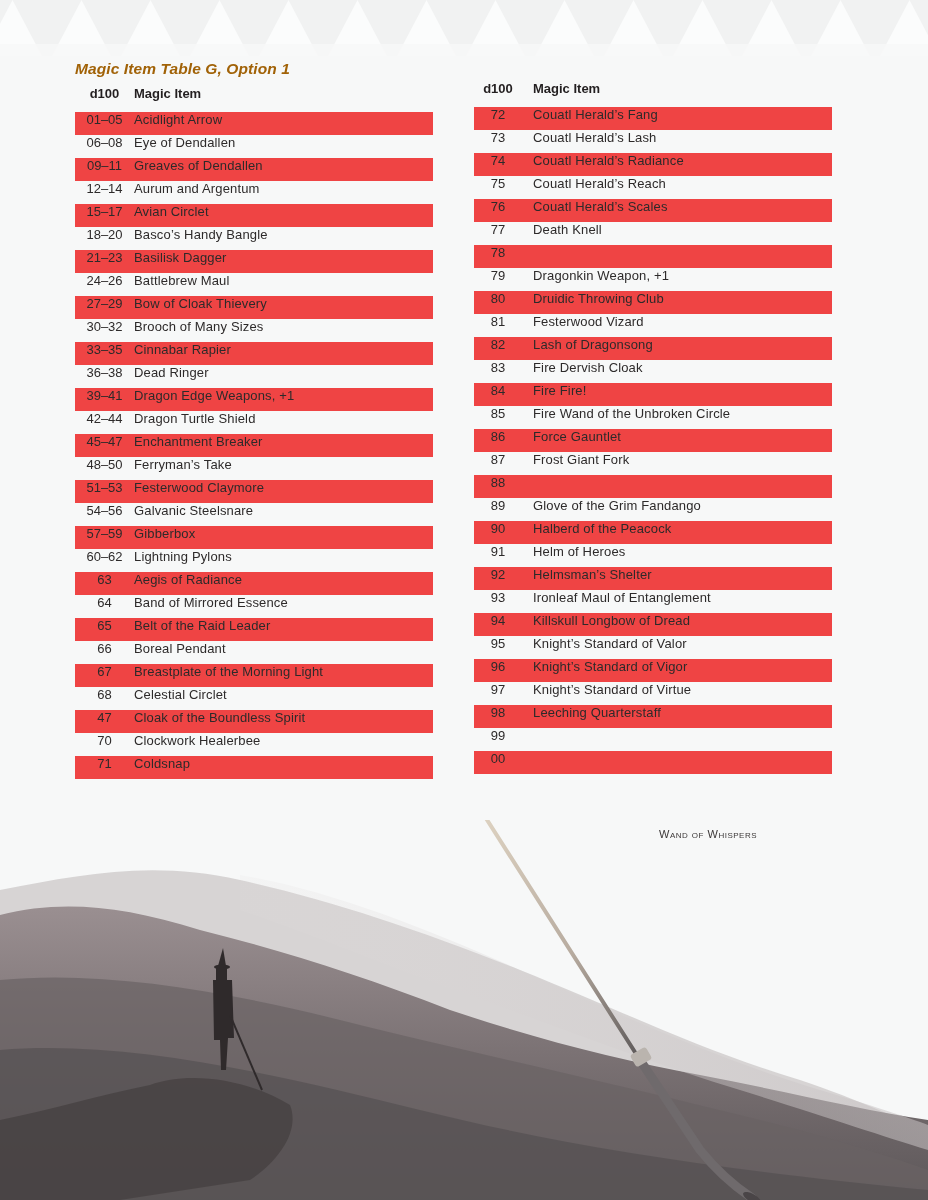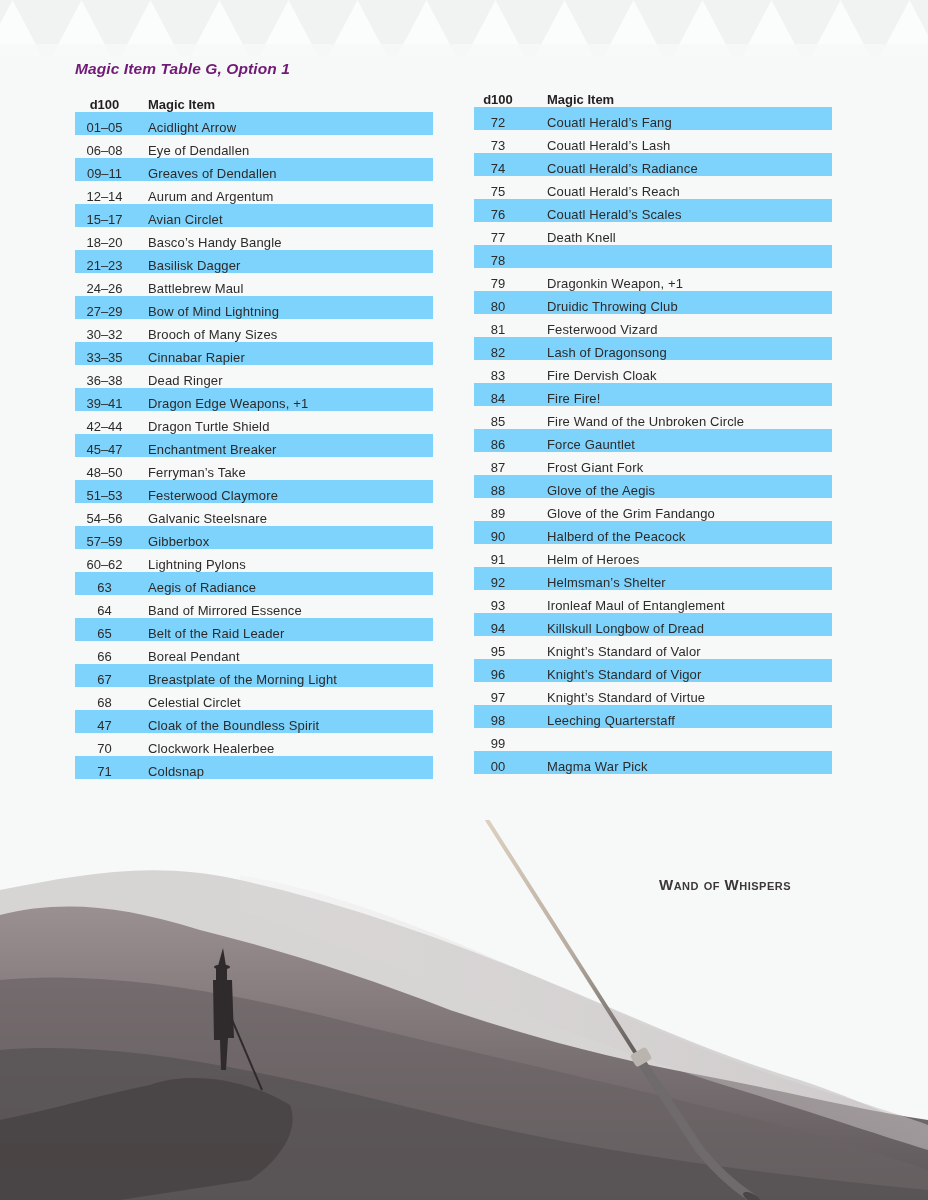--- a/index.html
+++ b/index.html
@@ -20,7 +20,7 @@
     .title {
       position: absolute; left: 75px; top: 60px;
       font-style: italic; font-weight: bold; font-size: 15.5px;
-      color: #701a75; letter-spacing: 0.1px;
+      color: #a16207; letter-spacing: 0.1px;
     }
     .tbl { position: absolute; width: 358px; }
     .tbl.left { left: 75px; top: 86px; }

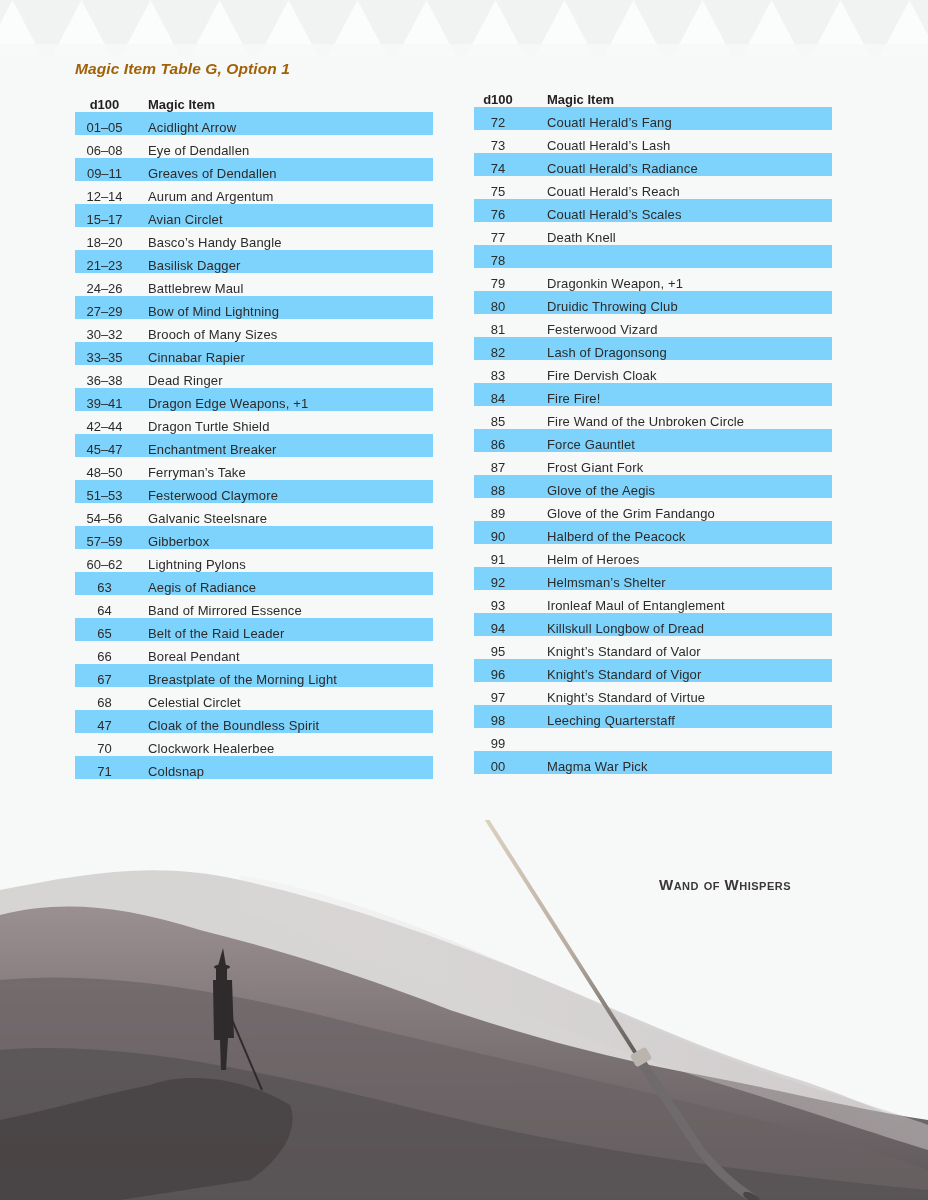--- a/index.html
+++ b/index.html
@@ -26,7 +26,7 @@
     .tbl.left { left: 75px; top: 86px; }
     .tbl.right { left: 474px; top: 81px; }
     .hdr, .row {
-      display: flex; align-items: flex-end; height: 23px; font-size: 13px; gap: 14px;
+      display: flex; align-items: flex-start; height: 23px; font-size: 13px;
     }
     .hdr { font-weight: bold; height: 26px; }
     .row.shade { background: #7dd3fc; }

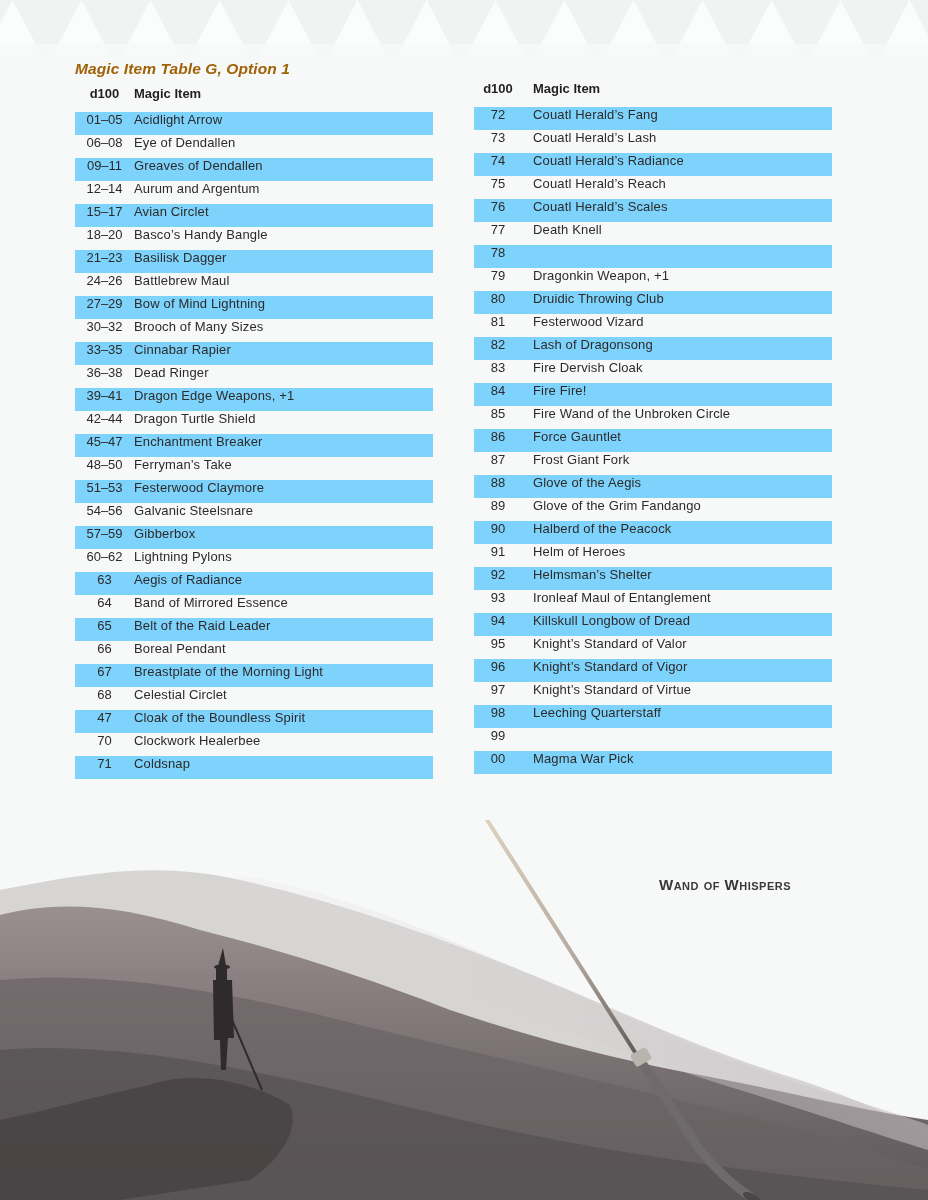--- a/index.html
+++ b/index.html
@@ -29,7 +29,7 @@
       display: flex; align-items: flex-start; height: 23px; font-size: 13px;
     }
     .hdr { font-weight: bold; height: 26px; }
-    .row.shade { background: #7dd3fc; }
+    .row.shade { background: #ef4444; }
     .c1 { width: 59px; text-align: center; flex: none; }
     .c2 { flex: 1; padding-left: 0; white-space: nowrap; }
     .row .c1 { color: #2d2a2a; }

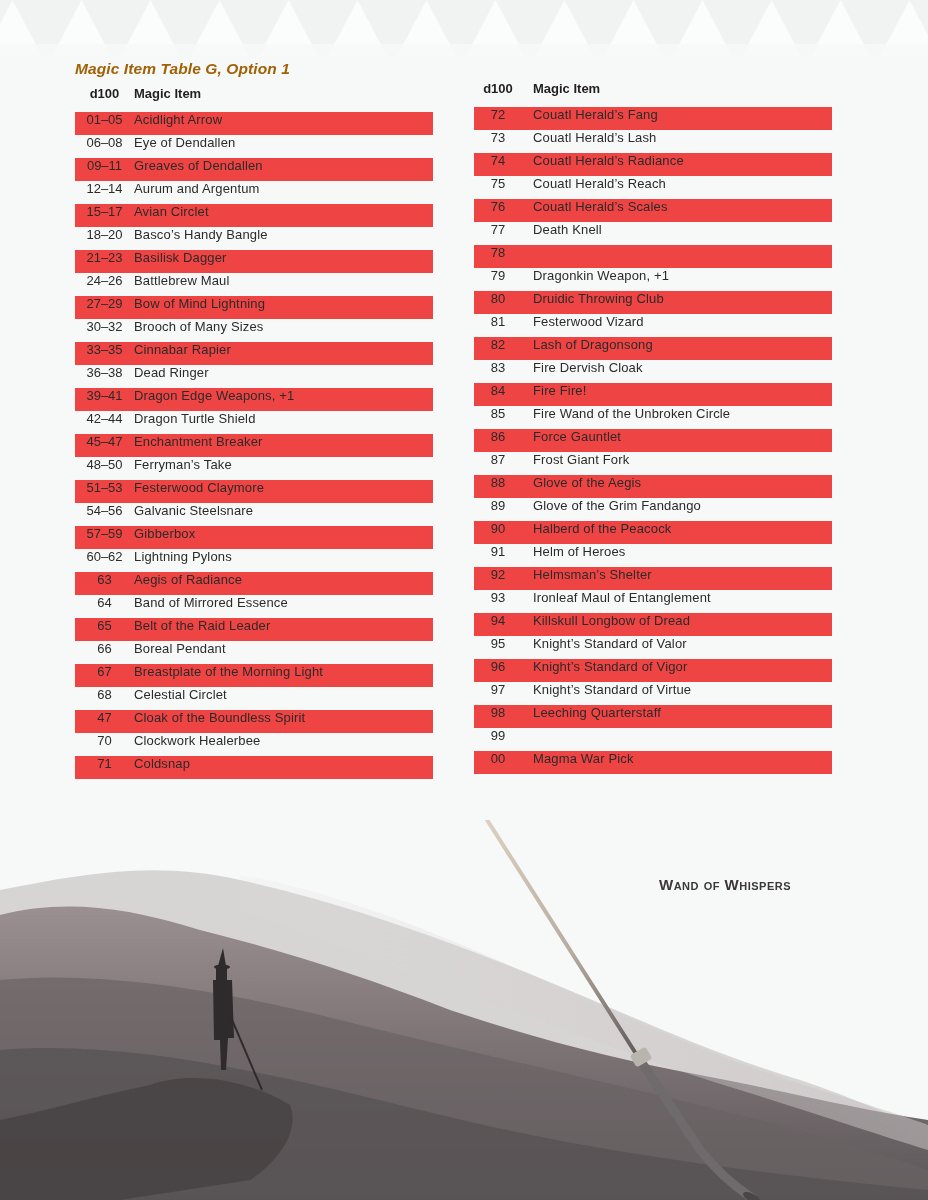--- a/index.html
+++ b/index.html
@@ -103,7 +103,7 @@
       </div>
       <div class="row shade">
         <span class="c1">27–29</span>
-        <span class="c2">Bow of Mind Lightning</span>
+        <span class="c2">Bow of Cloak Thievery</span>
       </div>
       <div class="row">
         <span class="c1">30–32</span>

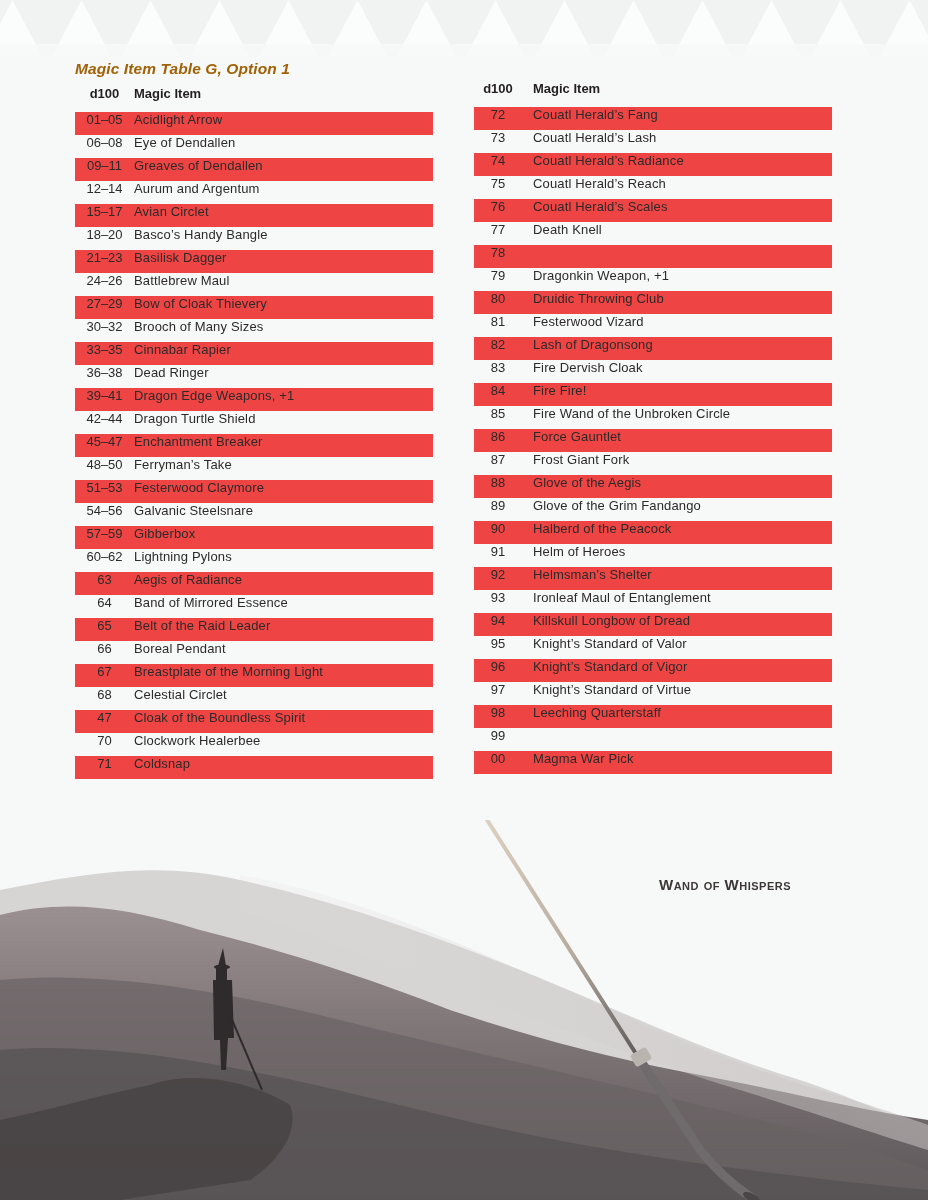--- a/index.html
+++ b/index.html
@@ -259,7 +259,6 @@
       </div>
       <div class="row shade">
         <span class="c1">88</span>
-        <span class="c2">Glove of the Aegis</span>
       </div>
       <div class="row">
         <span class="c1">89</span>

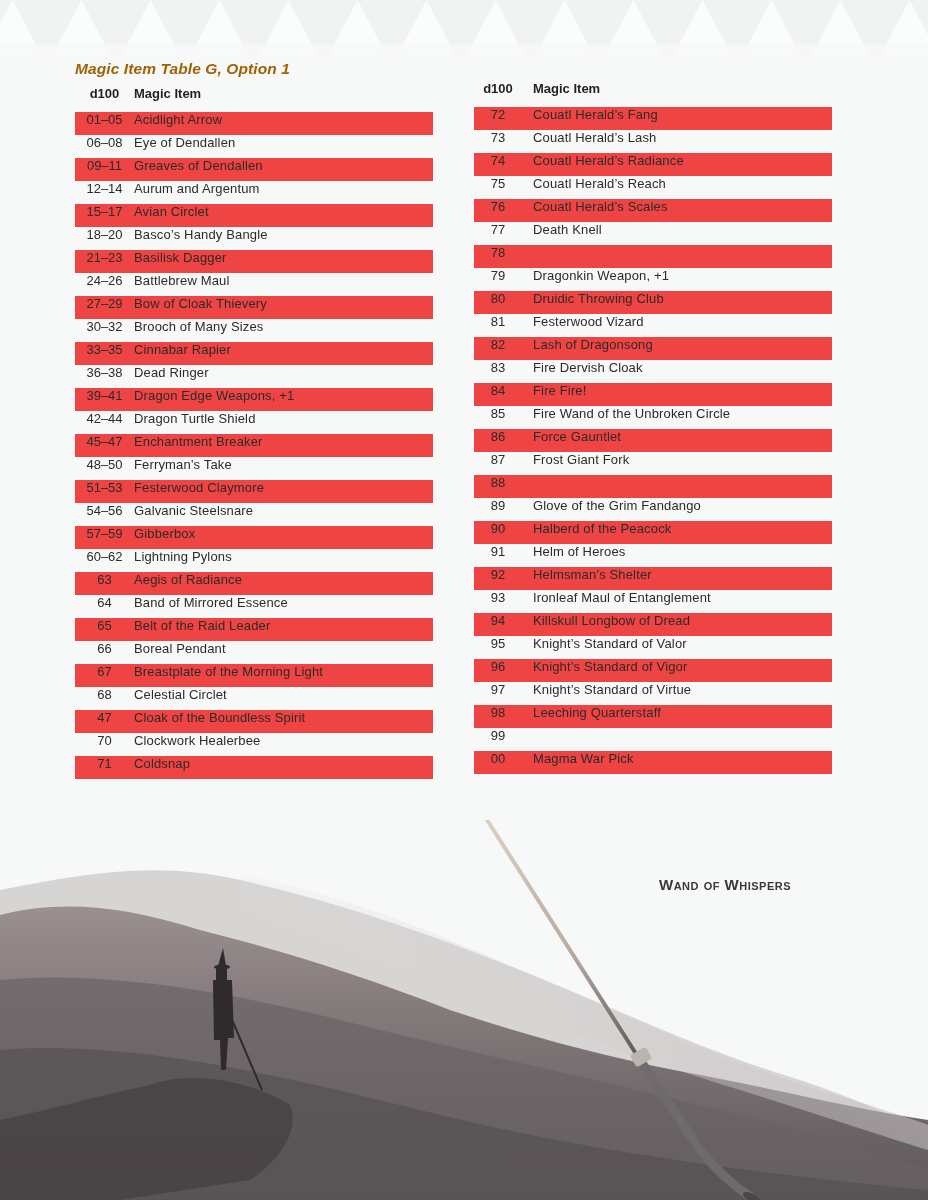--- a/index.html
+++ b/index.html
@@ -305,7 +305,6 @@
       </div>
       <div class="row shade">
         <span class="c1">00</span>
-        <span class="c2">Magma War Pick</span>
       </div>
     </div>
 </div>

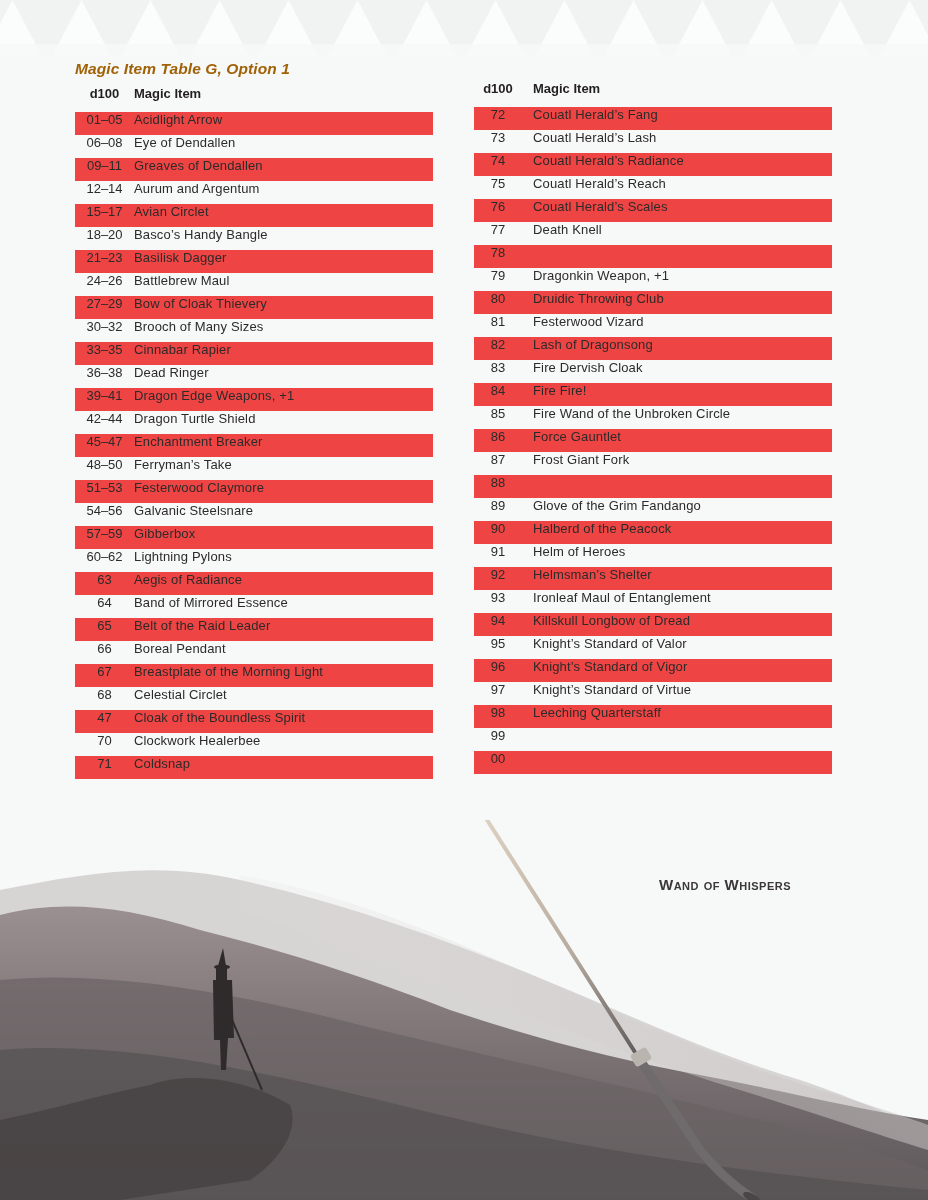--- a/index.html
+++ b/index.html
@@ -40,8 +40,8 @@
       position: absolute; left: 0; top: 820px; width: 928px; height: 380px;
     }
     .caption {
-      position: absolute; left: 659px; top: 876px;
-      font-size: 15px; font-weight: bold; color: #3c3838;
+      position: absolute; left: 659px; top: 828px;
+      font-size: 11px; font-weight: normal; color: #3c3838;
       font-variant: small-caps; letter-spacing: 0.5px;
     }
   </style>

